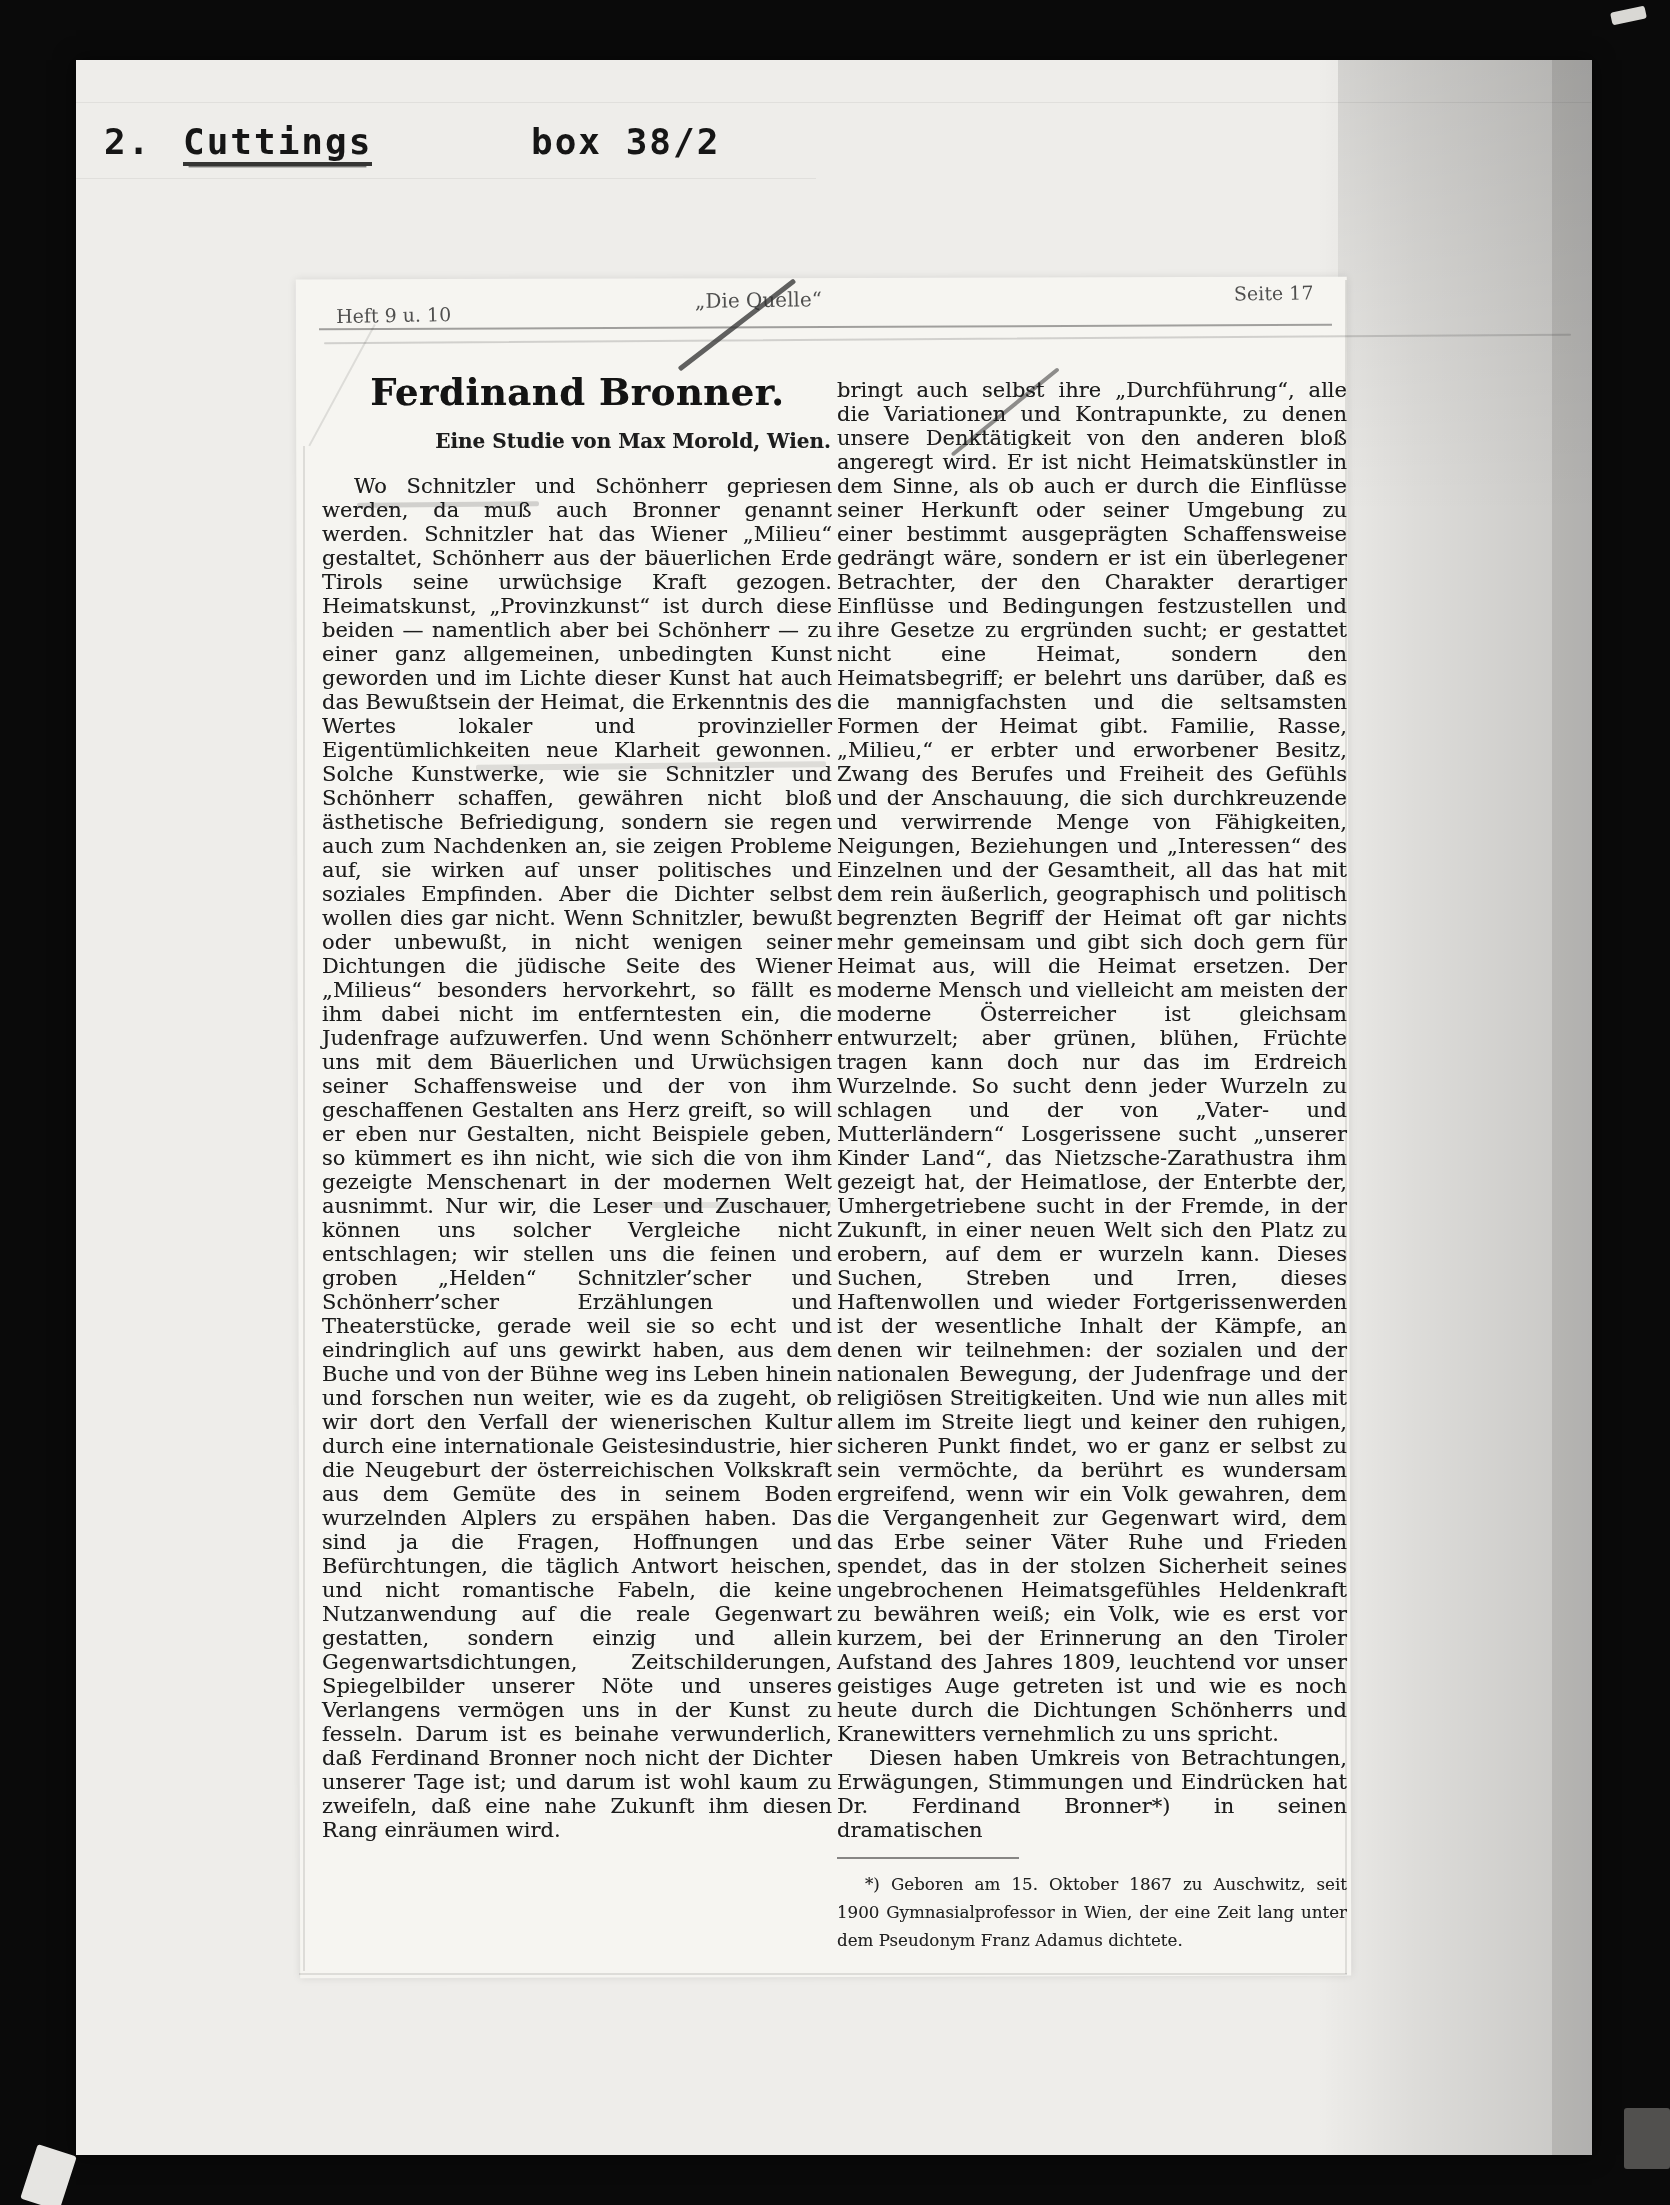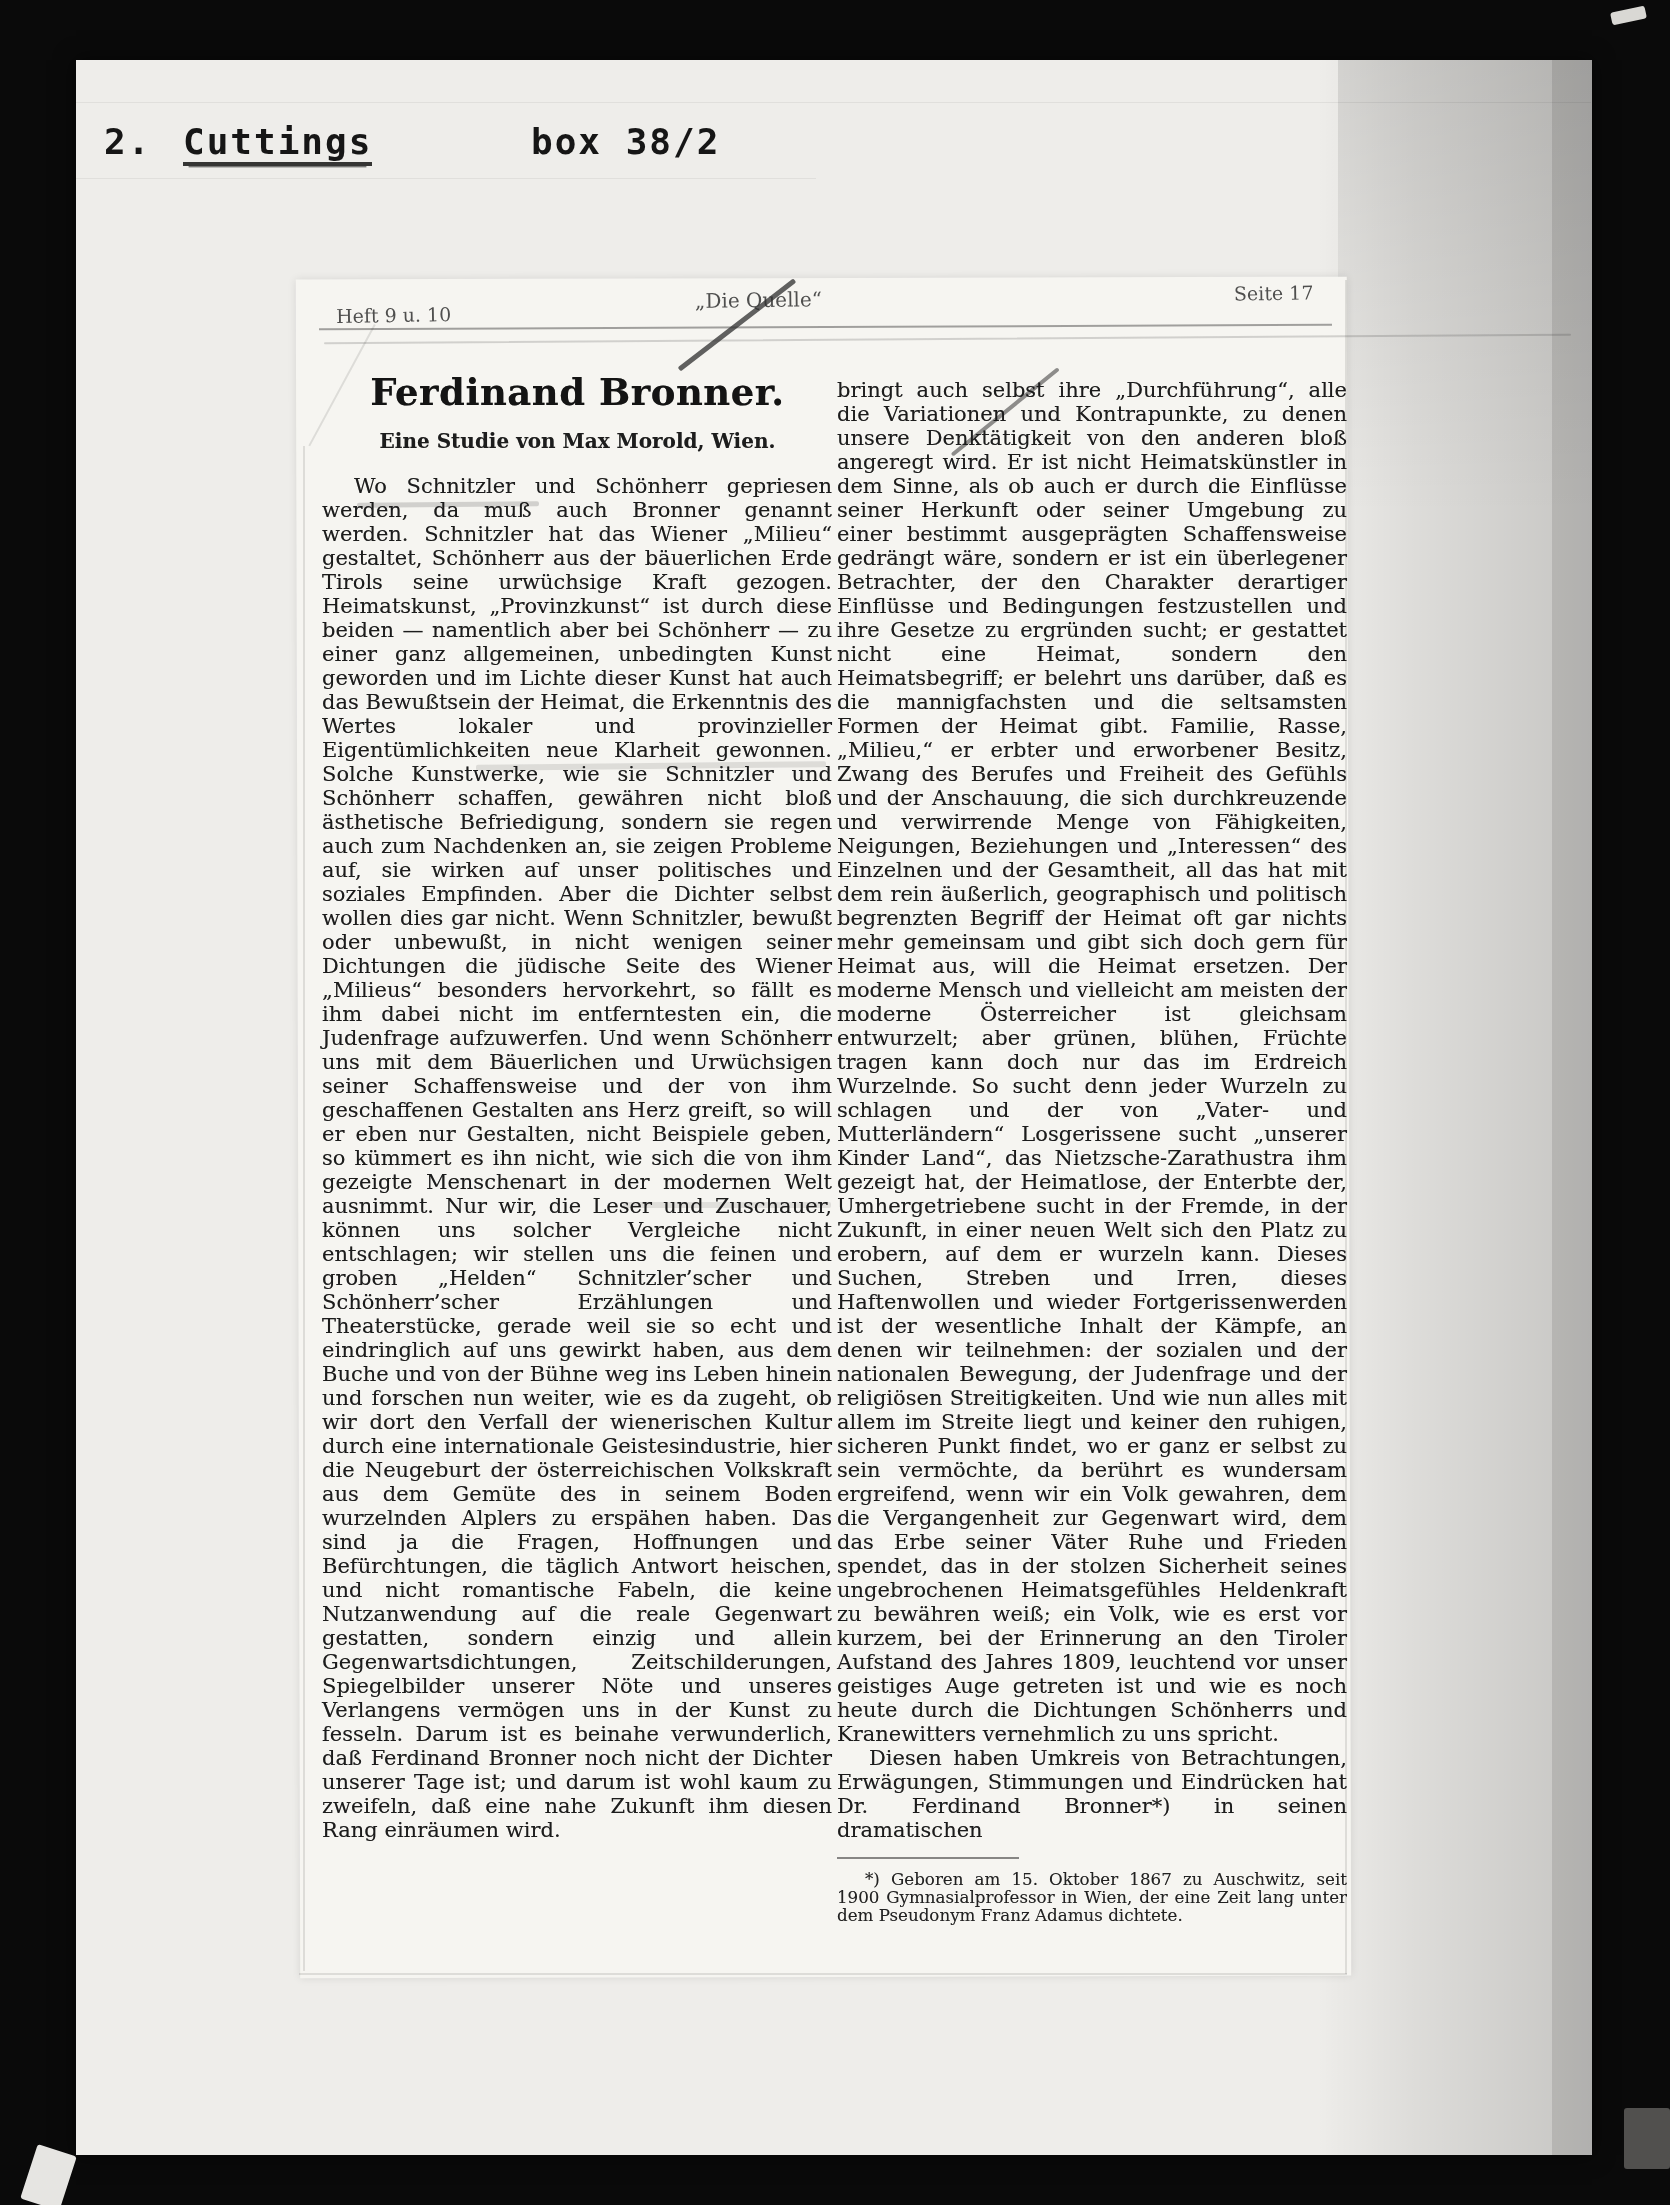--- a/index.html
+++ b/index.html
@@ -69,7 +69,7 @@
     text-shadow:0 0 0.5px rgba(0,0,0,.5);white-space:nowrap;
   }
   .art-byline{
-    left:324px;top:429px;width:507px;text-align:center;
+    left:324px;top:429px;width:507px;text-align:right;
     font-size:20px;font-weight:700;color:#1d1d1d;
     text-shadow:0 0 0.5px rgba(0,0,0,.35);white-space:nowrap;
   }

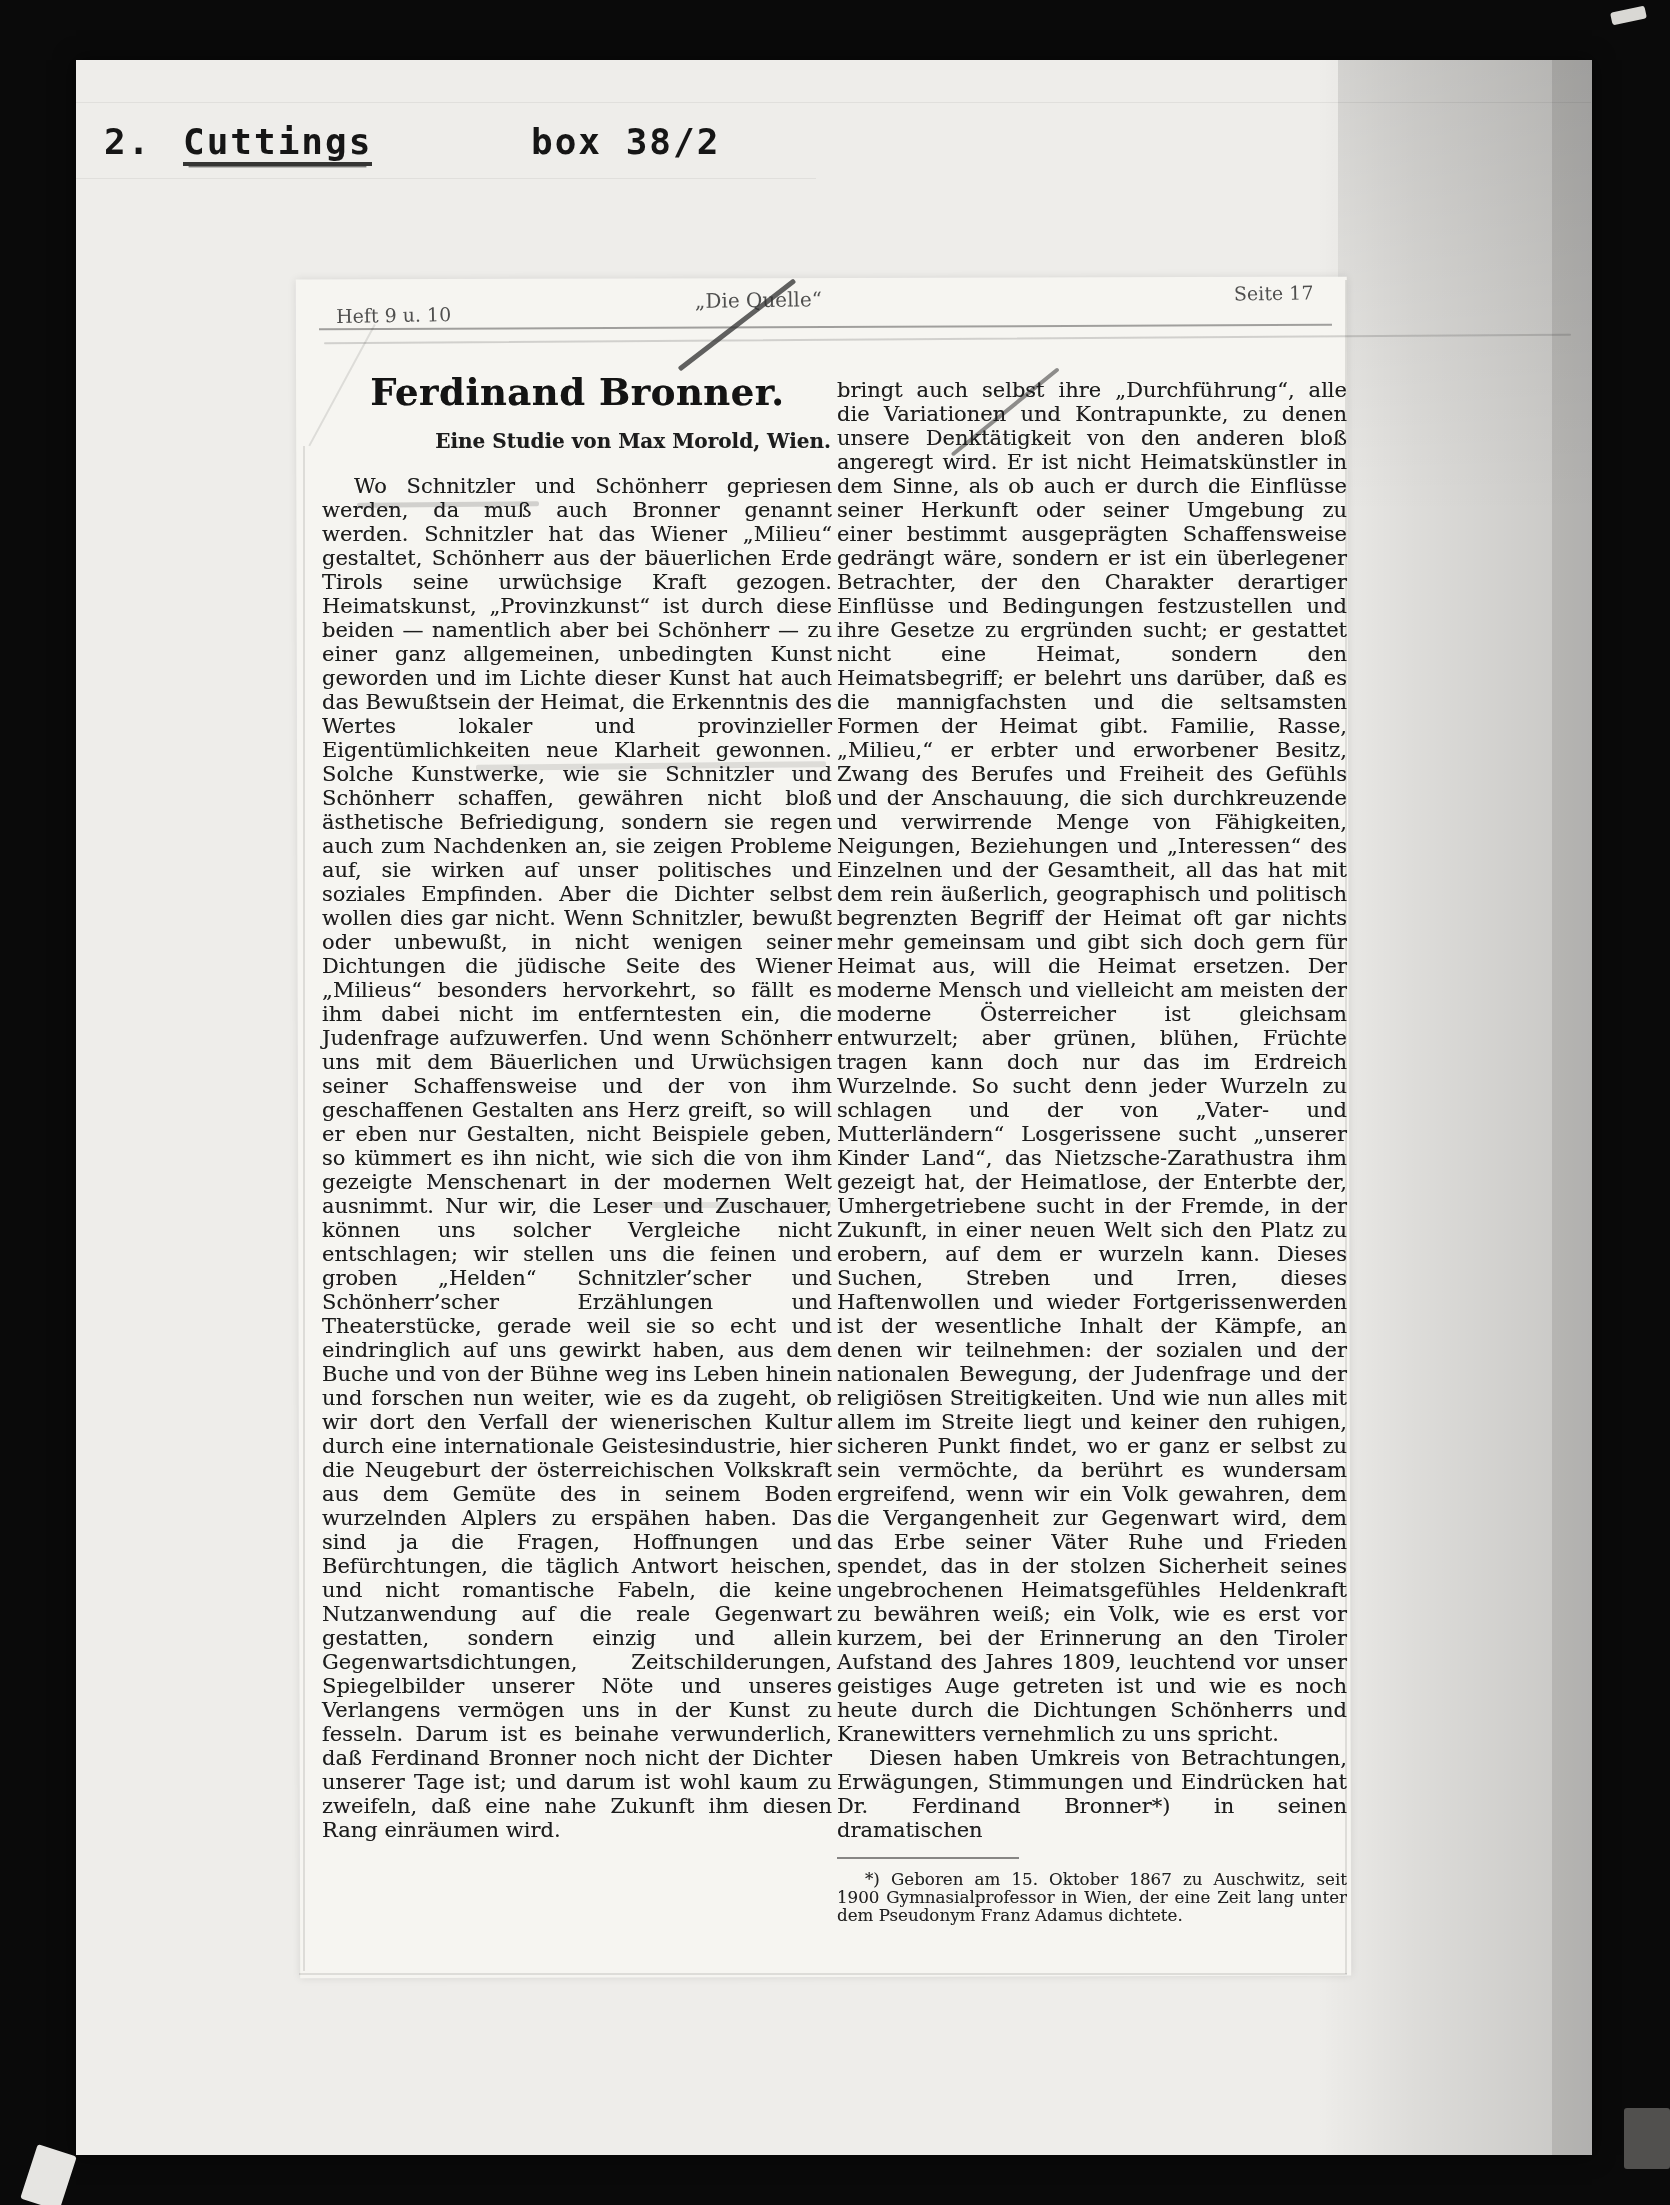--- a/index.html
+++ b/index.html
@@ -87,7 +87,7 @@
     margin:15px 0 11px 0;
   }
   .footnote{
-    font-size:16.7px;line-height:18px;text-indent:28px;
+    font-size:16.7px;line-height:28px;text-indent:28px;
     color:#222;text-align:justify;text-shadow:0 0 0.5px rgba(0,0,0,.3);
   }
   

